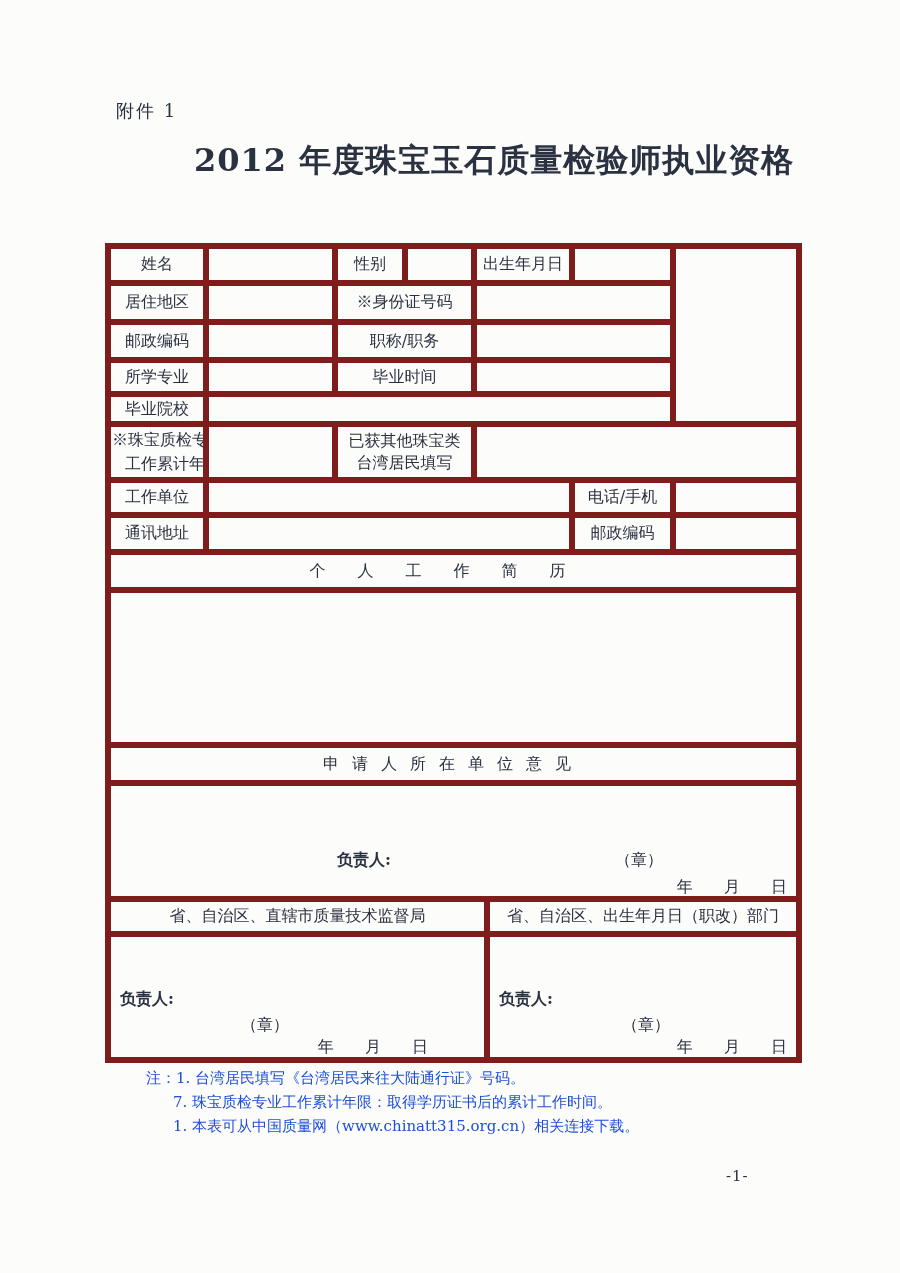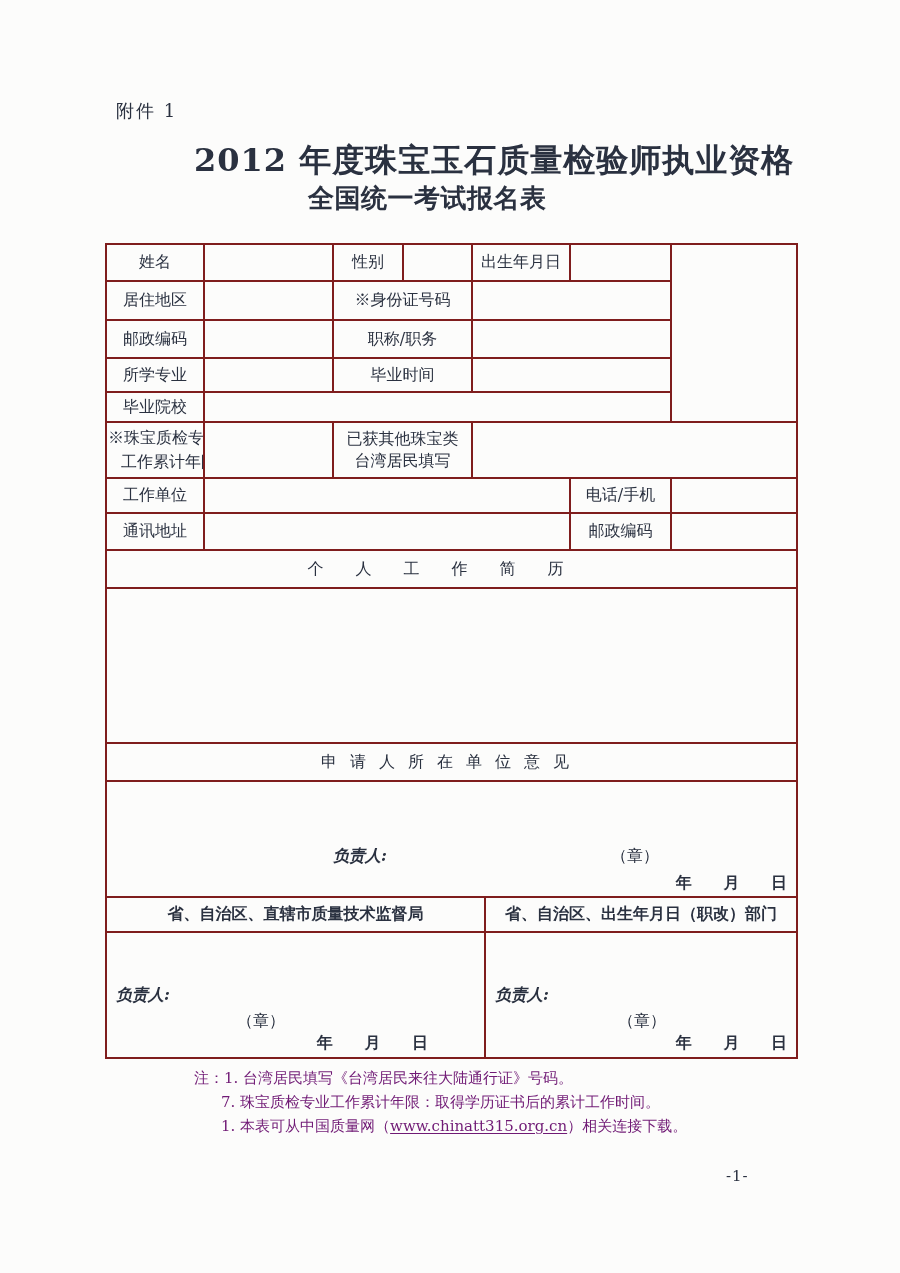--- a/index.html
+++ b/index.html
@@ -50,7 +50,6 @@
 
   <div class="attachment">附件 1</div>
   <div class="title1">2012 年度珠宝玉石质量检验师执业资格</div>
-  <div class="title2">全国统一考试报名表</div>
 
   <table class="form">
     <colgroup>

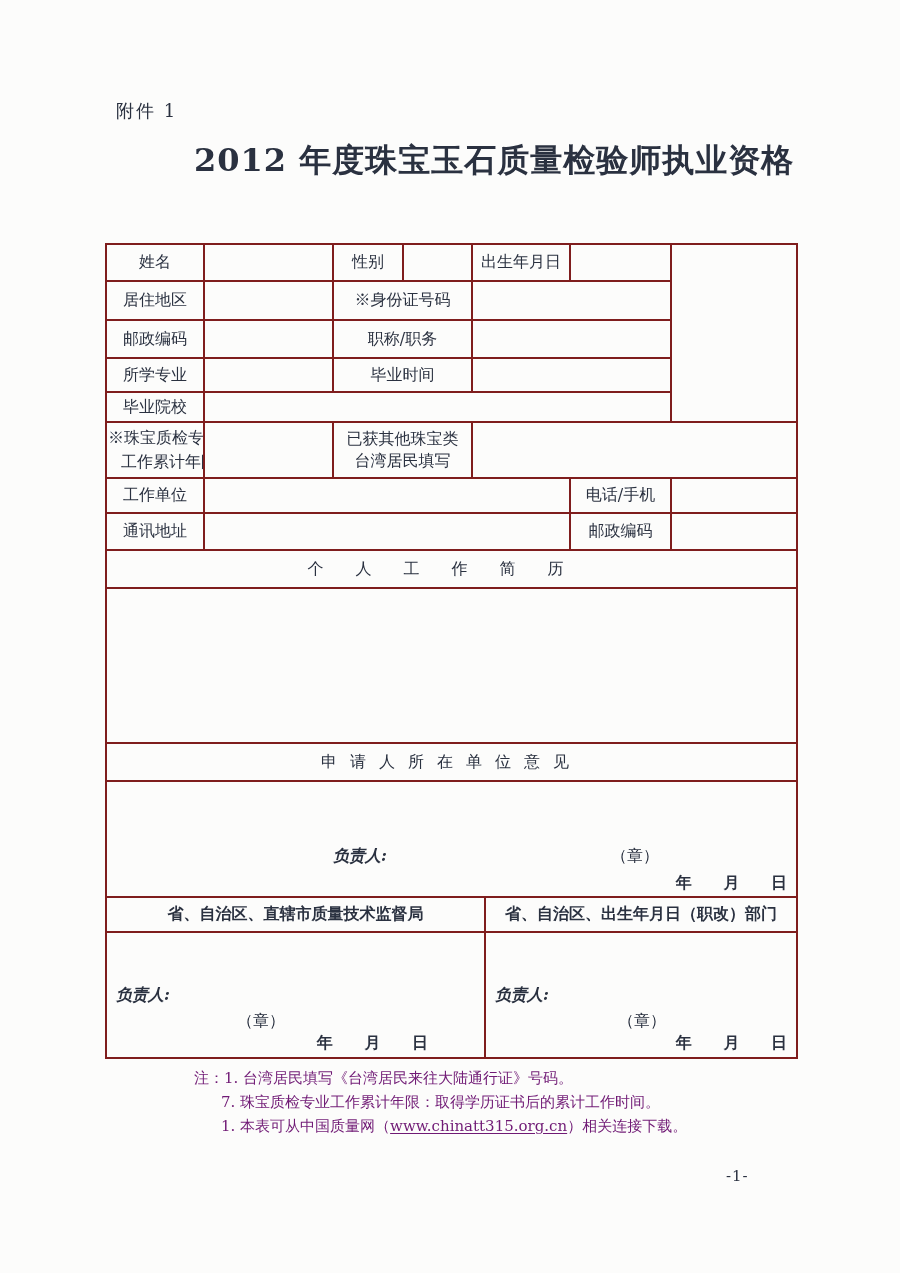--- a/index.html
+++ b/index.html
@@ -19,7 +19,7 @@
     border:2px solid #3a4150;
   }
   table.form td{
-    border:2px solid #7f1d1d;
+    border:6px solid #7f1d1d;
     font-size:16px;text-align:center;vertical-align:middle;
     padding:0;overflow:hidden;
   }

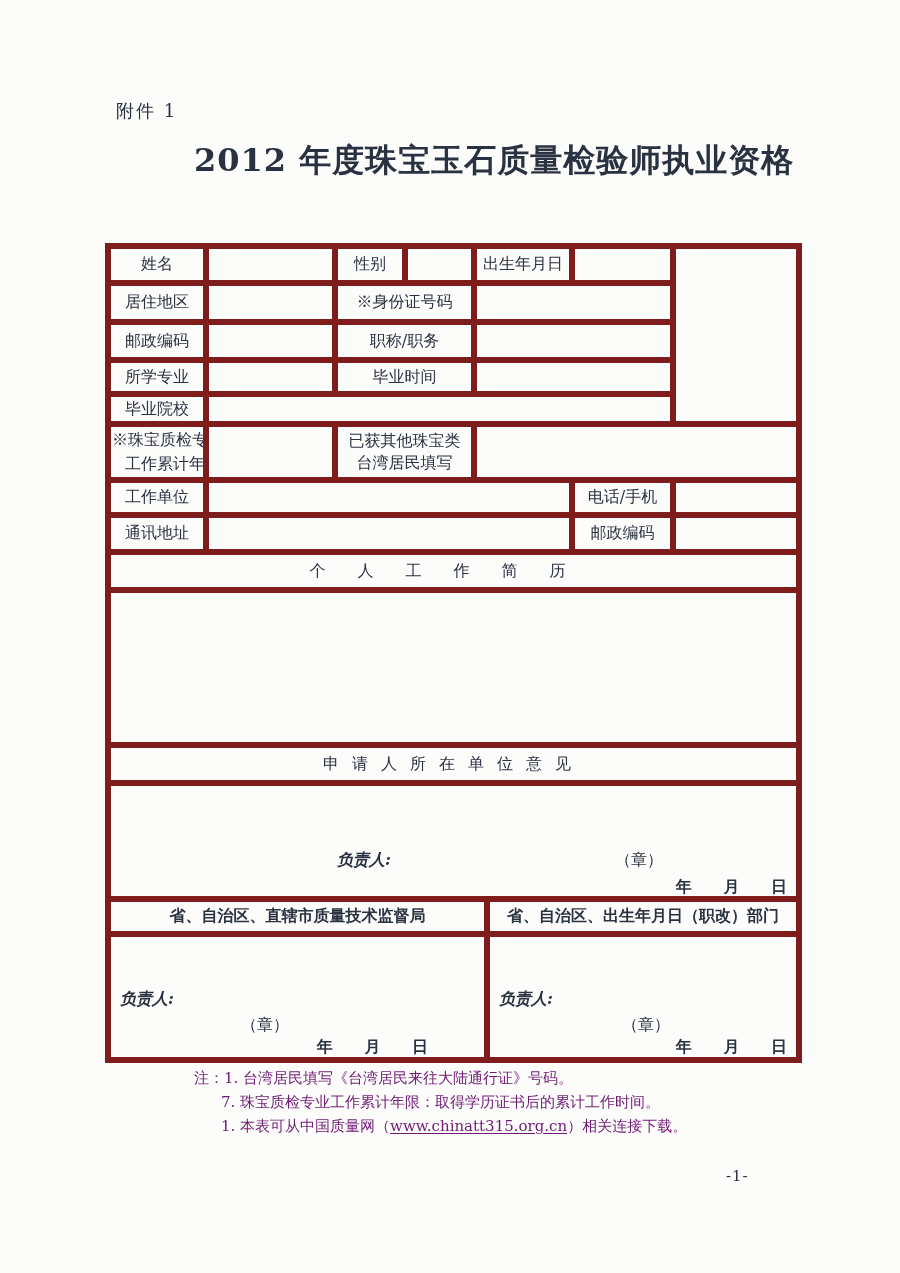--- a/index.html
+++ b/index.html
@@ -33,7 +33,7 @@
   td.dept{font-size:16px;font-weight:700;}
   .relbox{position:relative;width:100%;height:100%;}
   .relbox span{position:absolute;white-space:nowrap;font-size:16px;}
-  .resp{font-weight:600;font-style:italic;}
+  .resp{font-weight:600;}
   .seal{font-weight:500;}
   .date{font-weight:700;word-spacing:26px;text-align:right;}
 

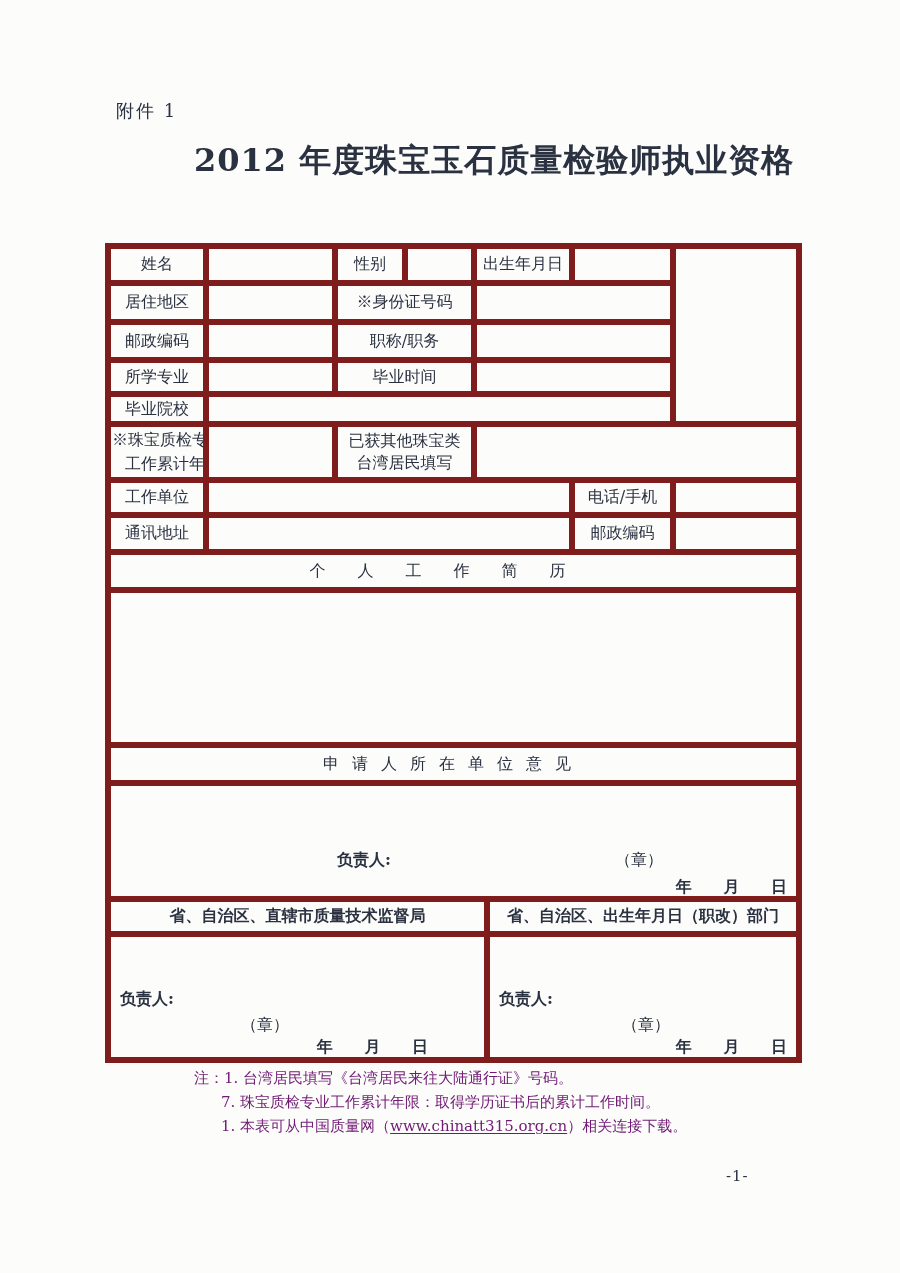--- a/index.html
+++ b/index.html
@@ -35,7 +35,7 @@
   .relbox span{position:absolute;white-space:nowrap;font-size:16px;}
   .resp{font-weight:600;}
   .seal{font-weight:500;}
-  .date{font-weight:700;word-spacing:26px;text-align:right;}
+  .date{font-weight:400;word-spacing:26px;text-align:right;}
 
   .notes{position:absolute;left:146px;top:1066px;font-size:15px;line-height:24px;color:#701a75;margin-left:48px;}
   .notes .row{white-space:nowrap;}

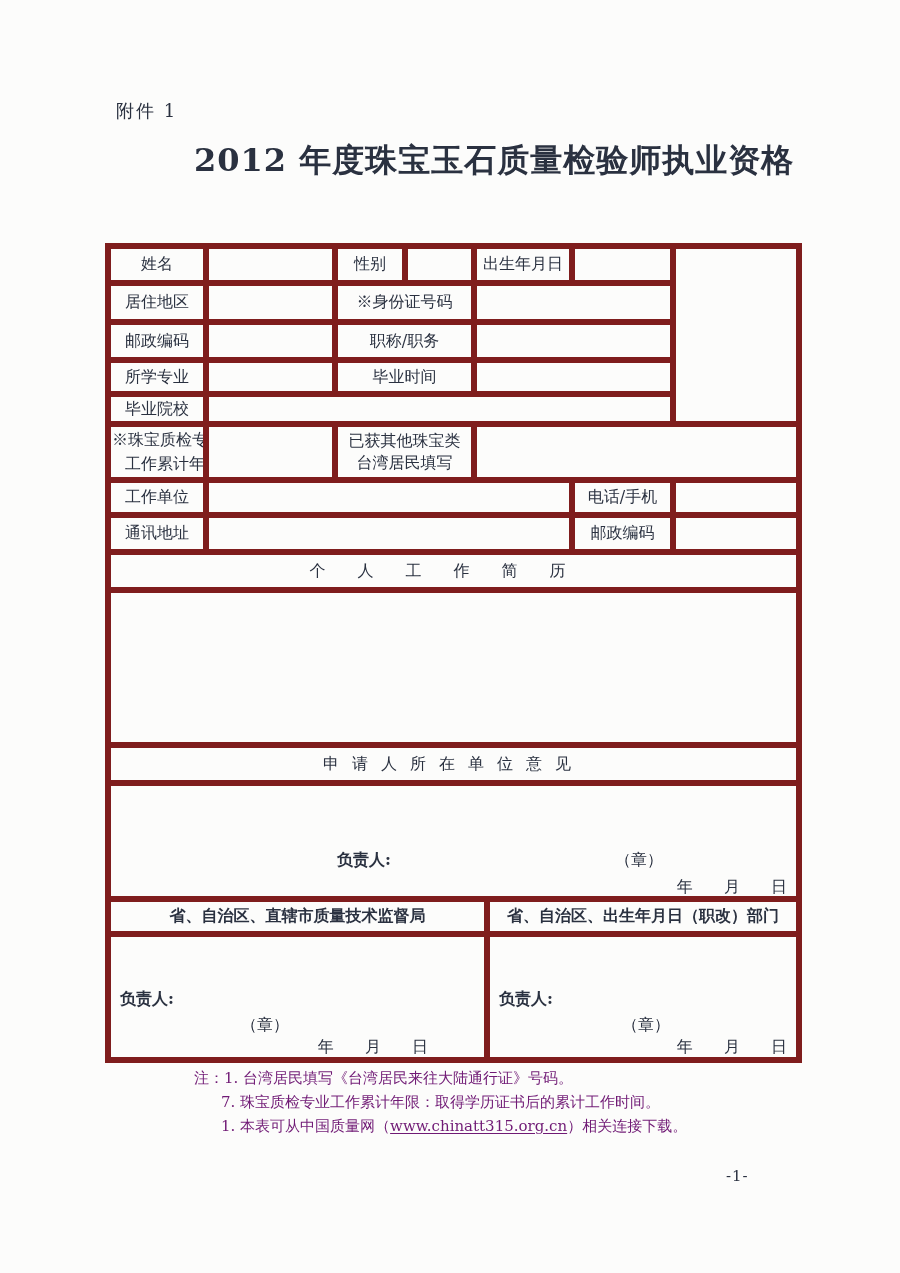--- a/index.html
+++ b/index.html
@@ -30,7 +30,7 @@
   td.sec{font-size:17px;font-weight:500;}
   td.sec.wide span{letter-spacing:32px;margin-top:36px;}
   td.sec.med span{letter-spacing:13px;}
-  td.dept{font-size:16px;font-weight:700;}
+  td.dept{font-size:16px;font-weight:400;}
   .relbox{position:relative;width:100%;height:100%;}
   .relbox span{position:absolute;white-space:nowrap;font-size:16px;}
   .resp{font-weight:600;}

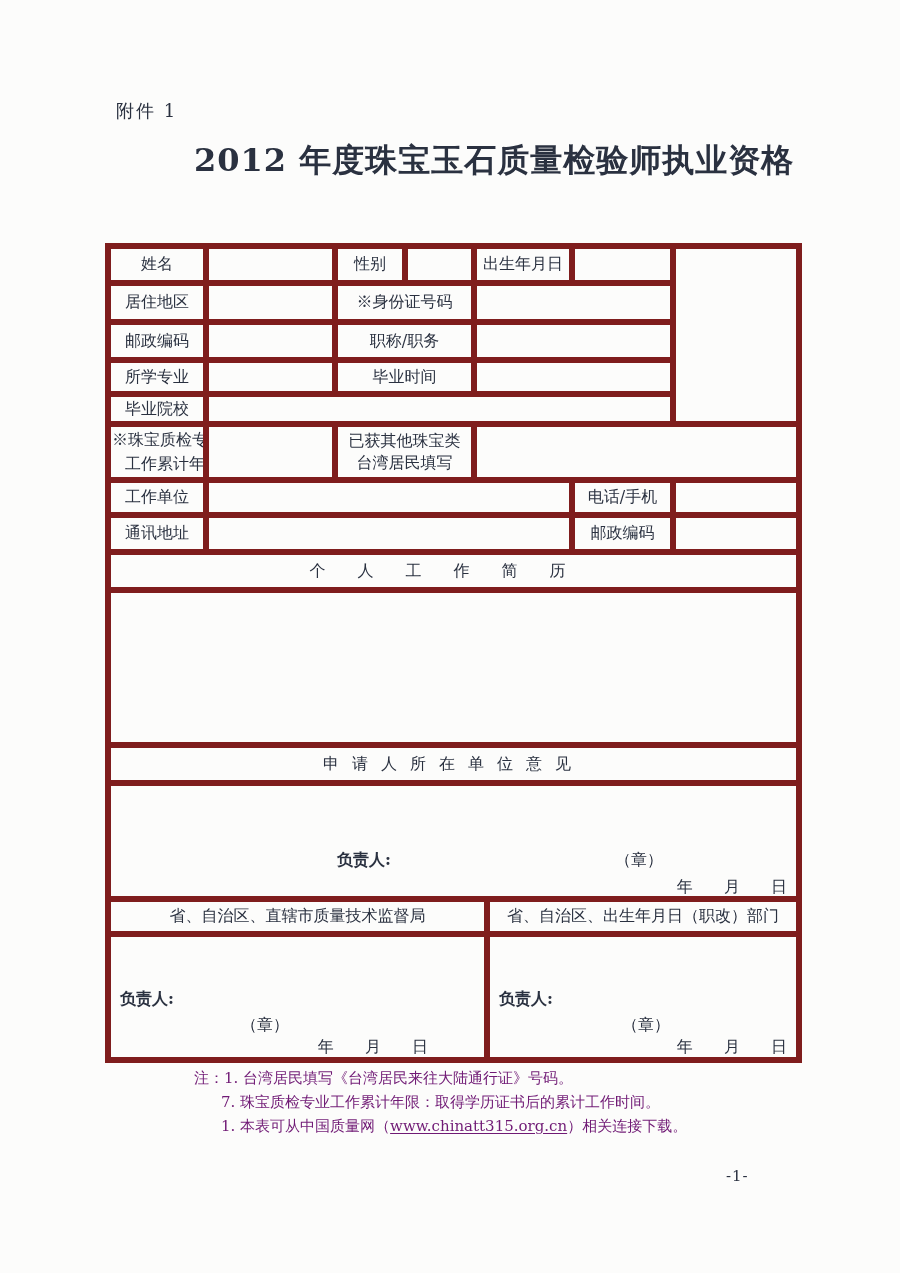--- a/index.html
+++ b/index.html
@@ -37,7 +37,7 @@
   .seal{font-weight:500;}
   .date{font-weight:400;word-spacing:26px;text-align:right;}
 
-  .notes{position:absolute;left:146px;top:1066px;font-size:15px;line-height:24px;color:#701a75;margin-left:48px;}
+  .notes{position:absolute;left:146px;top:1066px;font-size:15px;line-height:24px;color:#1d4ed8;}
   .notes .row{white-space:nowrap;}
   .notes .row.ind{margin-left:27px;}
   .url{text-decoration:underline;text-underline-offset:2px;}

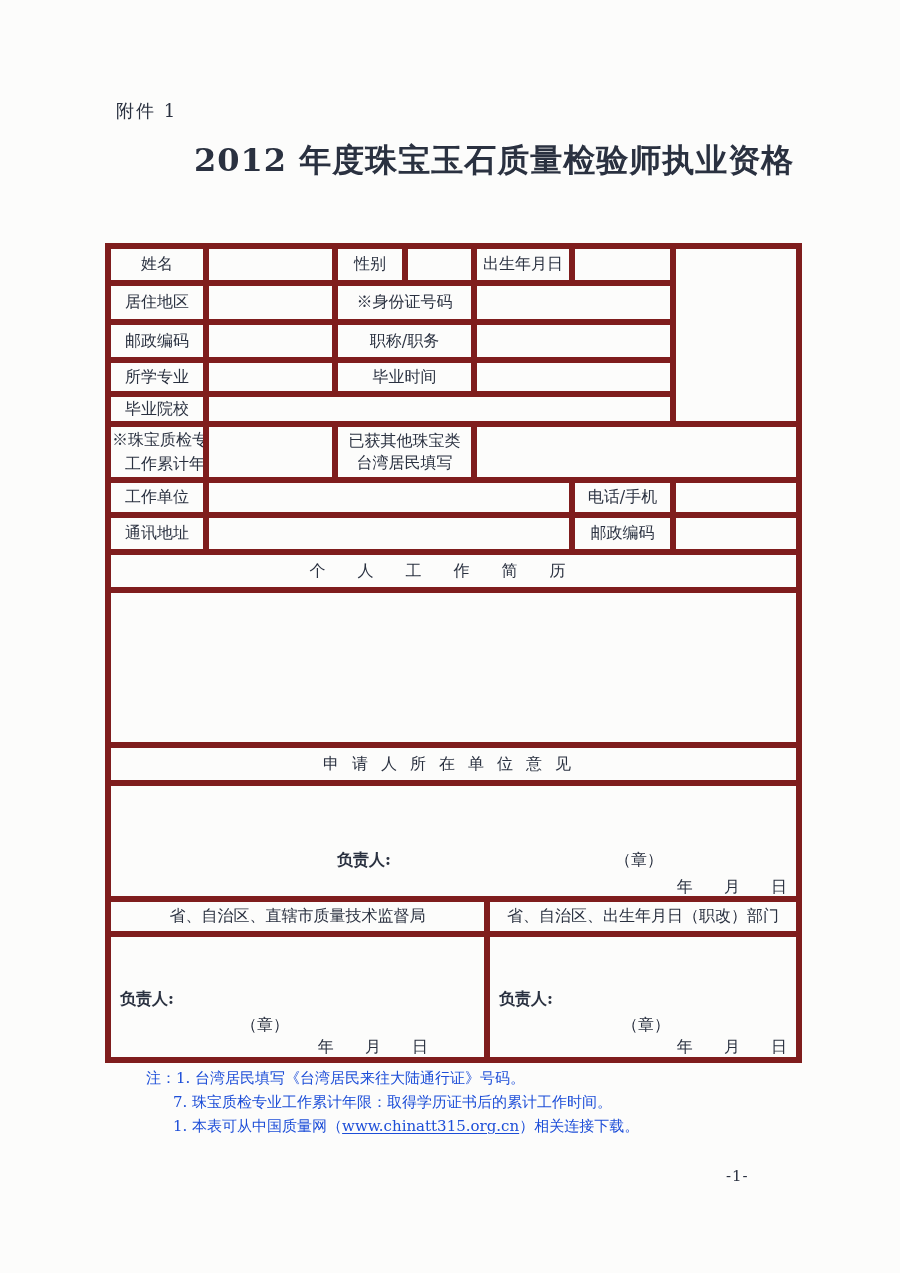--- a/index.html
+++ b/index.html
@@ -40,7 +40,7 @@
   .notes{position:absolute;left:146px;top:1066px;font-size:15px;line-height:24px;color:#1d4ed8;}
   .notes .row{white-space:nowrap;}
   .notes .row.ind{margin-left:27px;}
-  .url{text-decoration:underline;text-underline-offset:2px;}
+  .url{text-underline-offset:2px;}
   .pagenum{position:absolute;left:726px;top:1167px;font-size:15px;letter-spacing:1px;}
 </style>
 </head>

